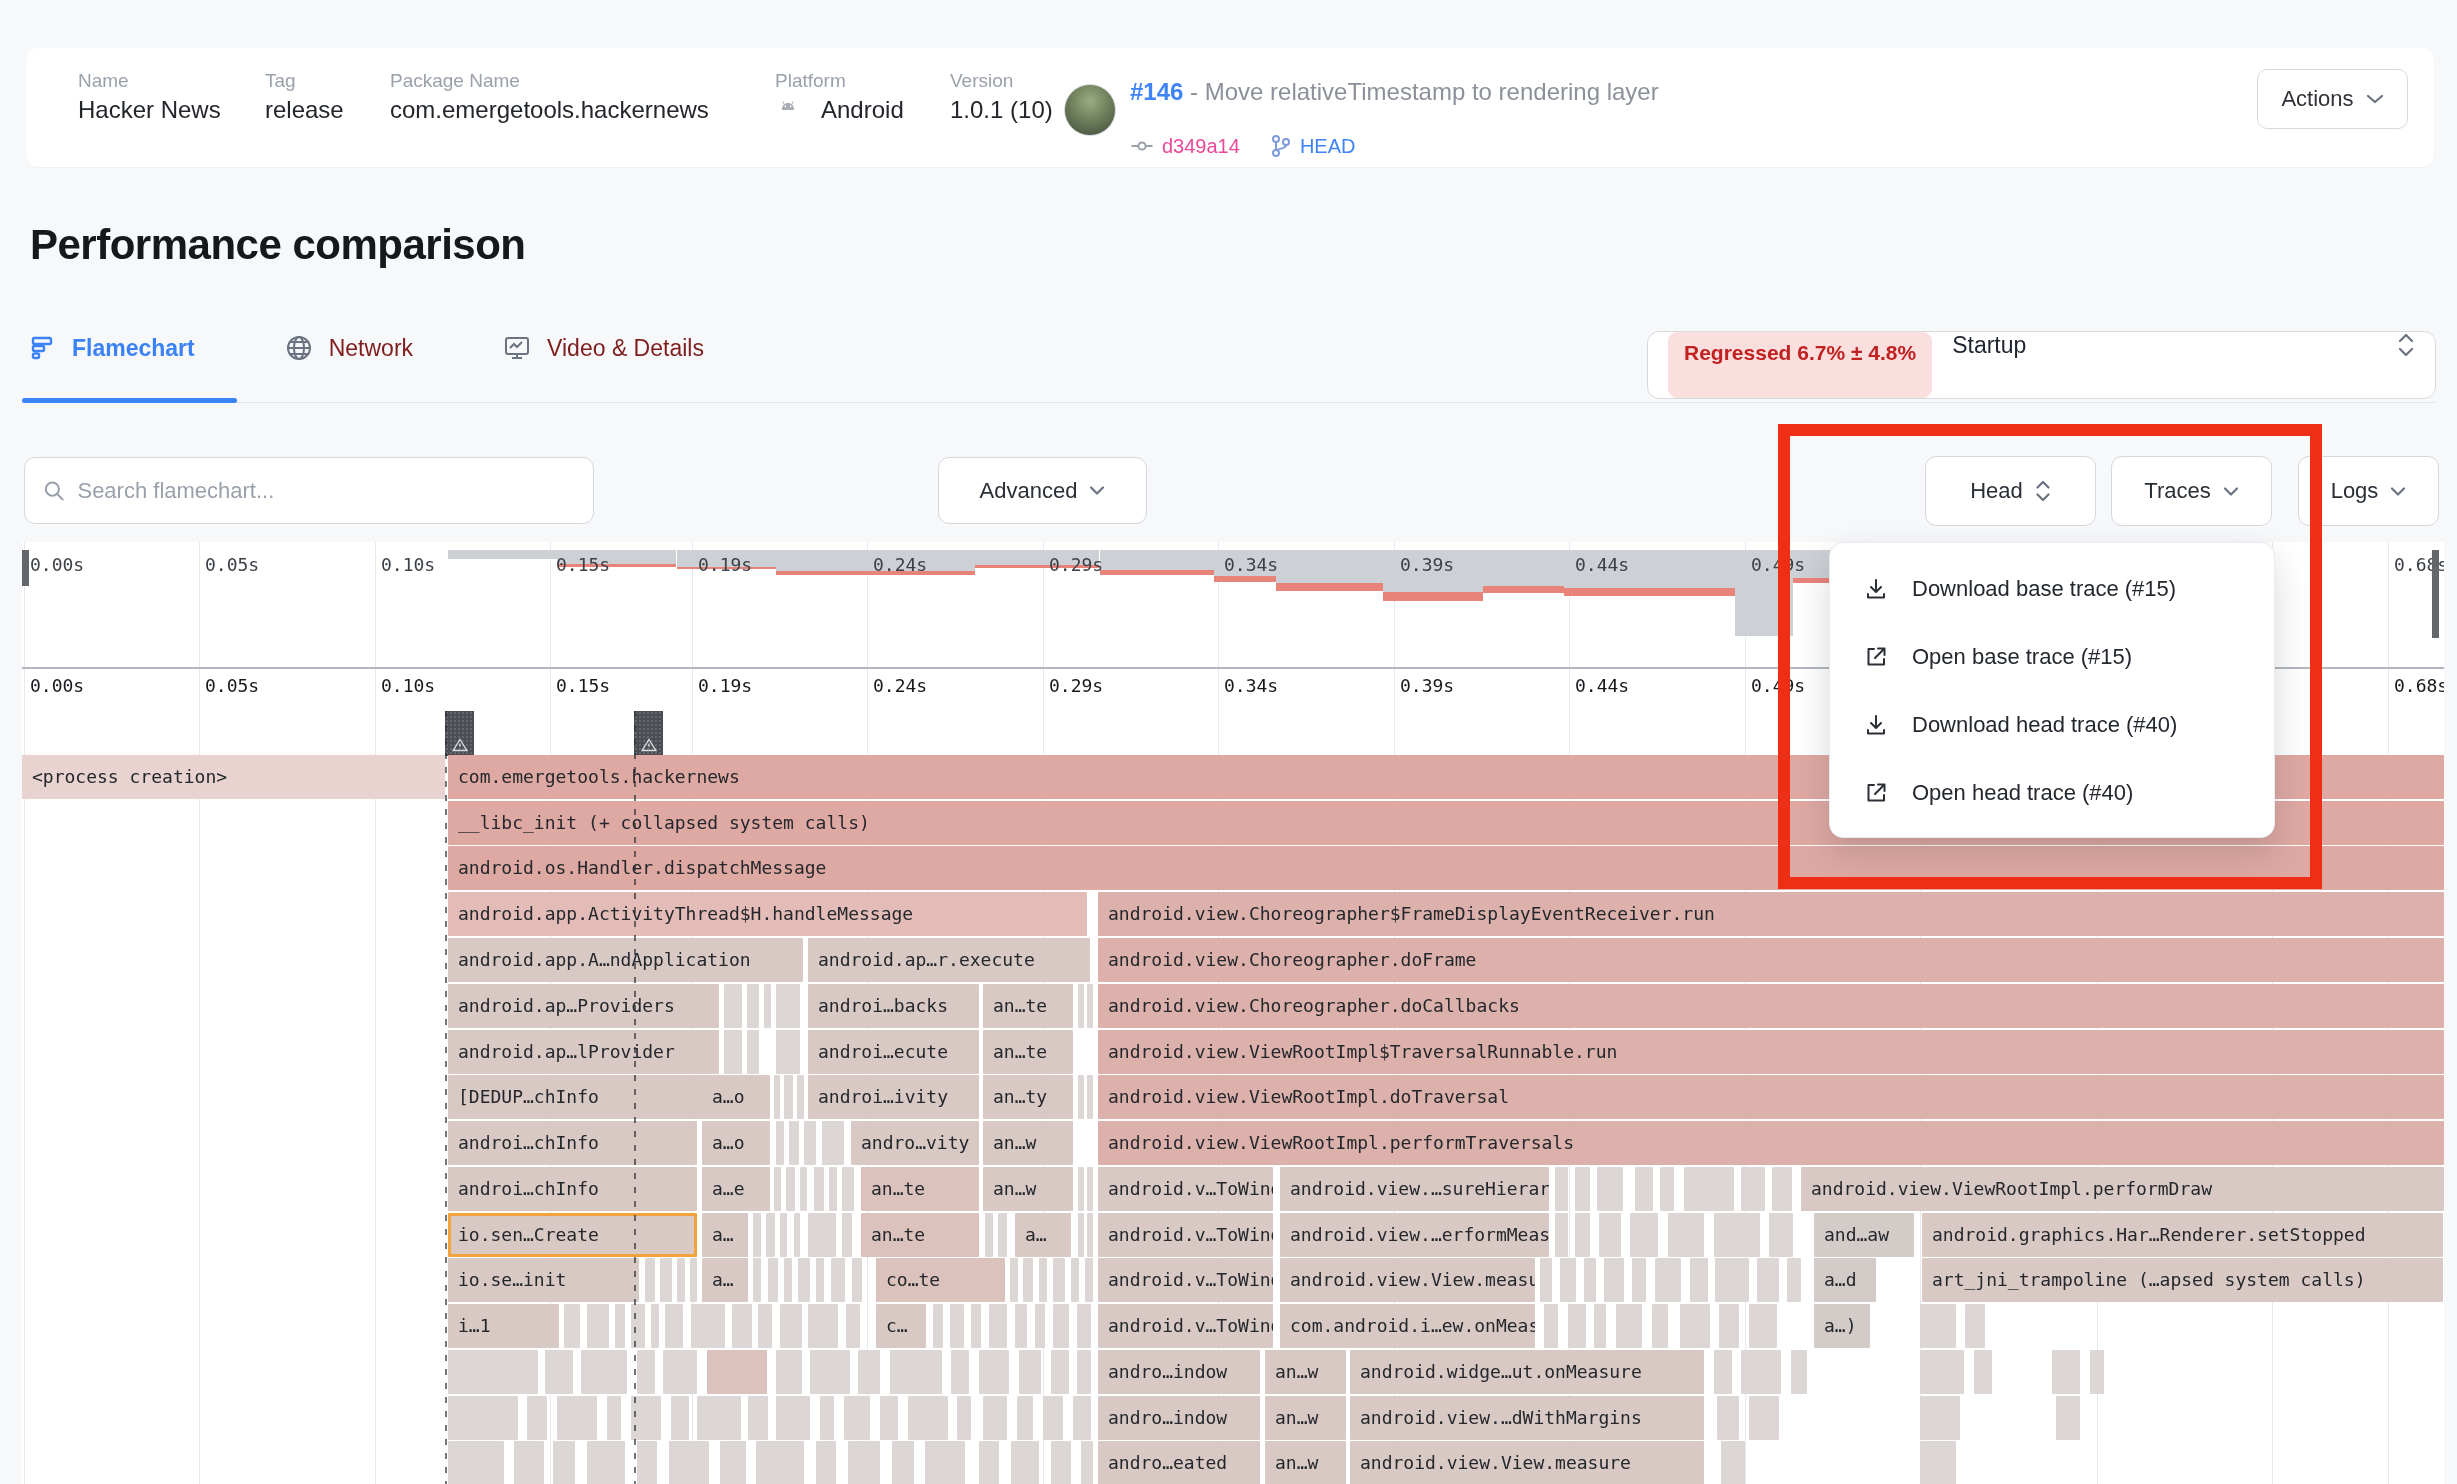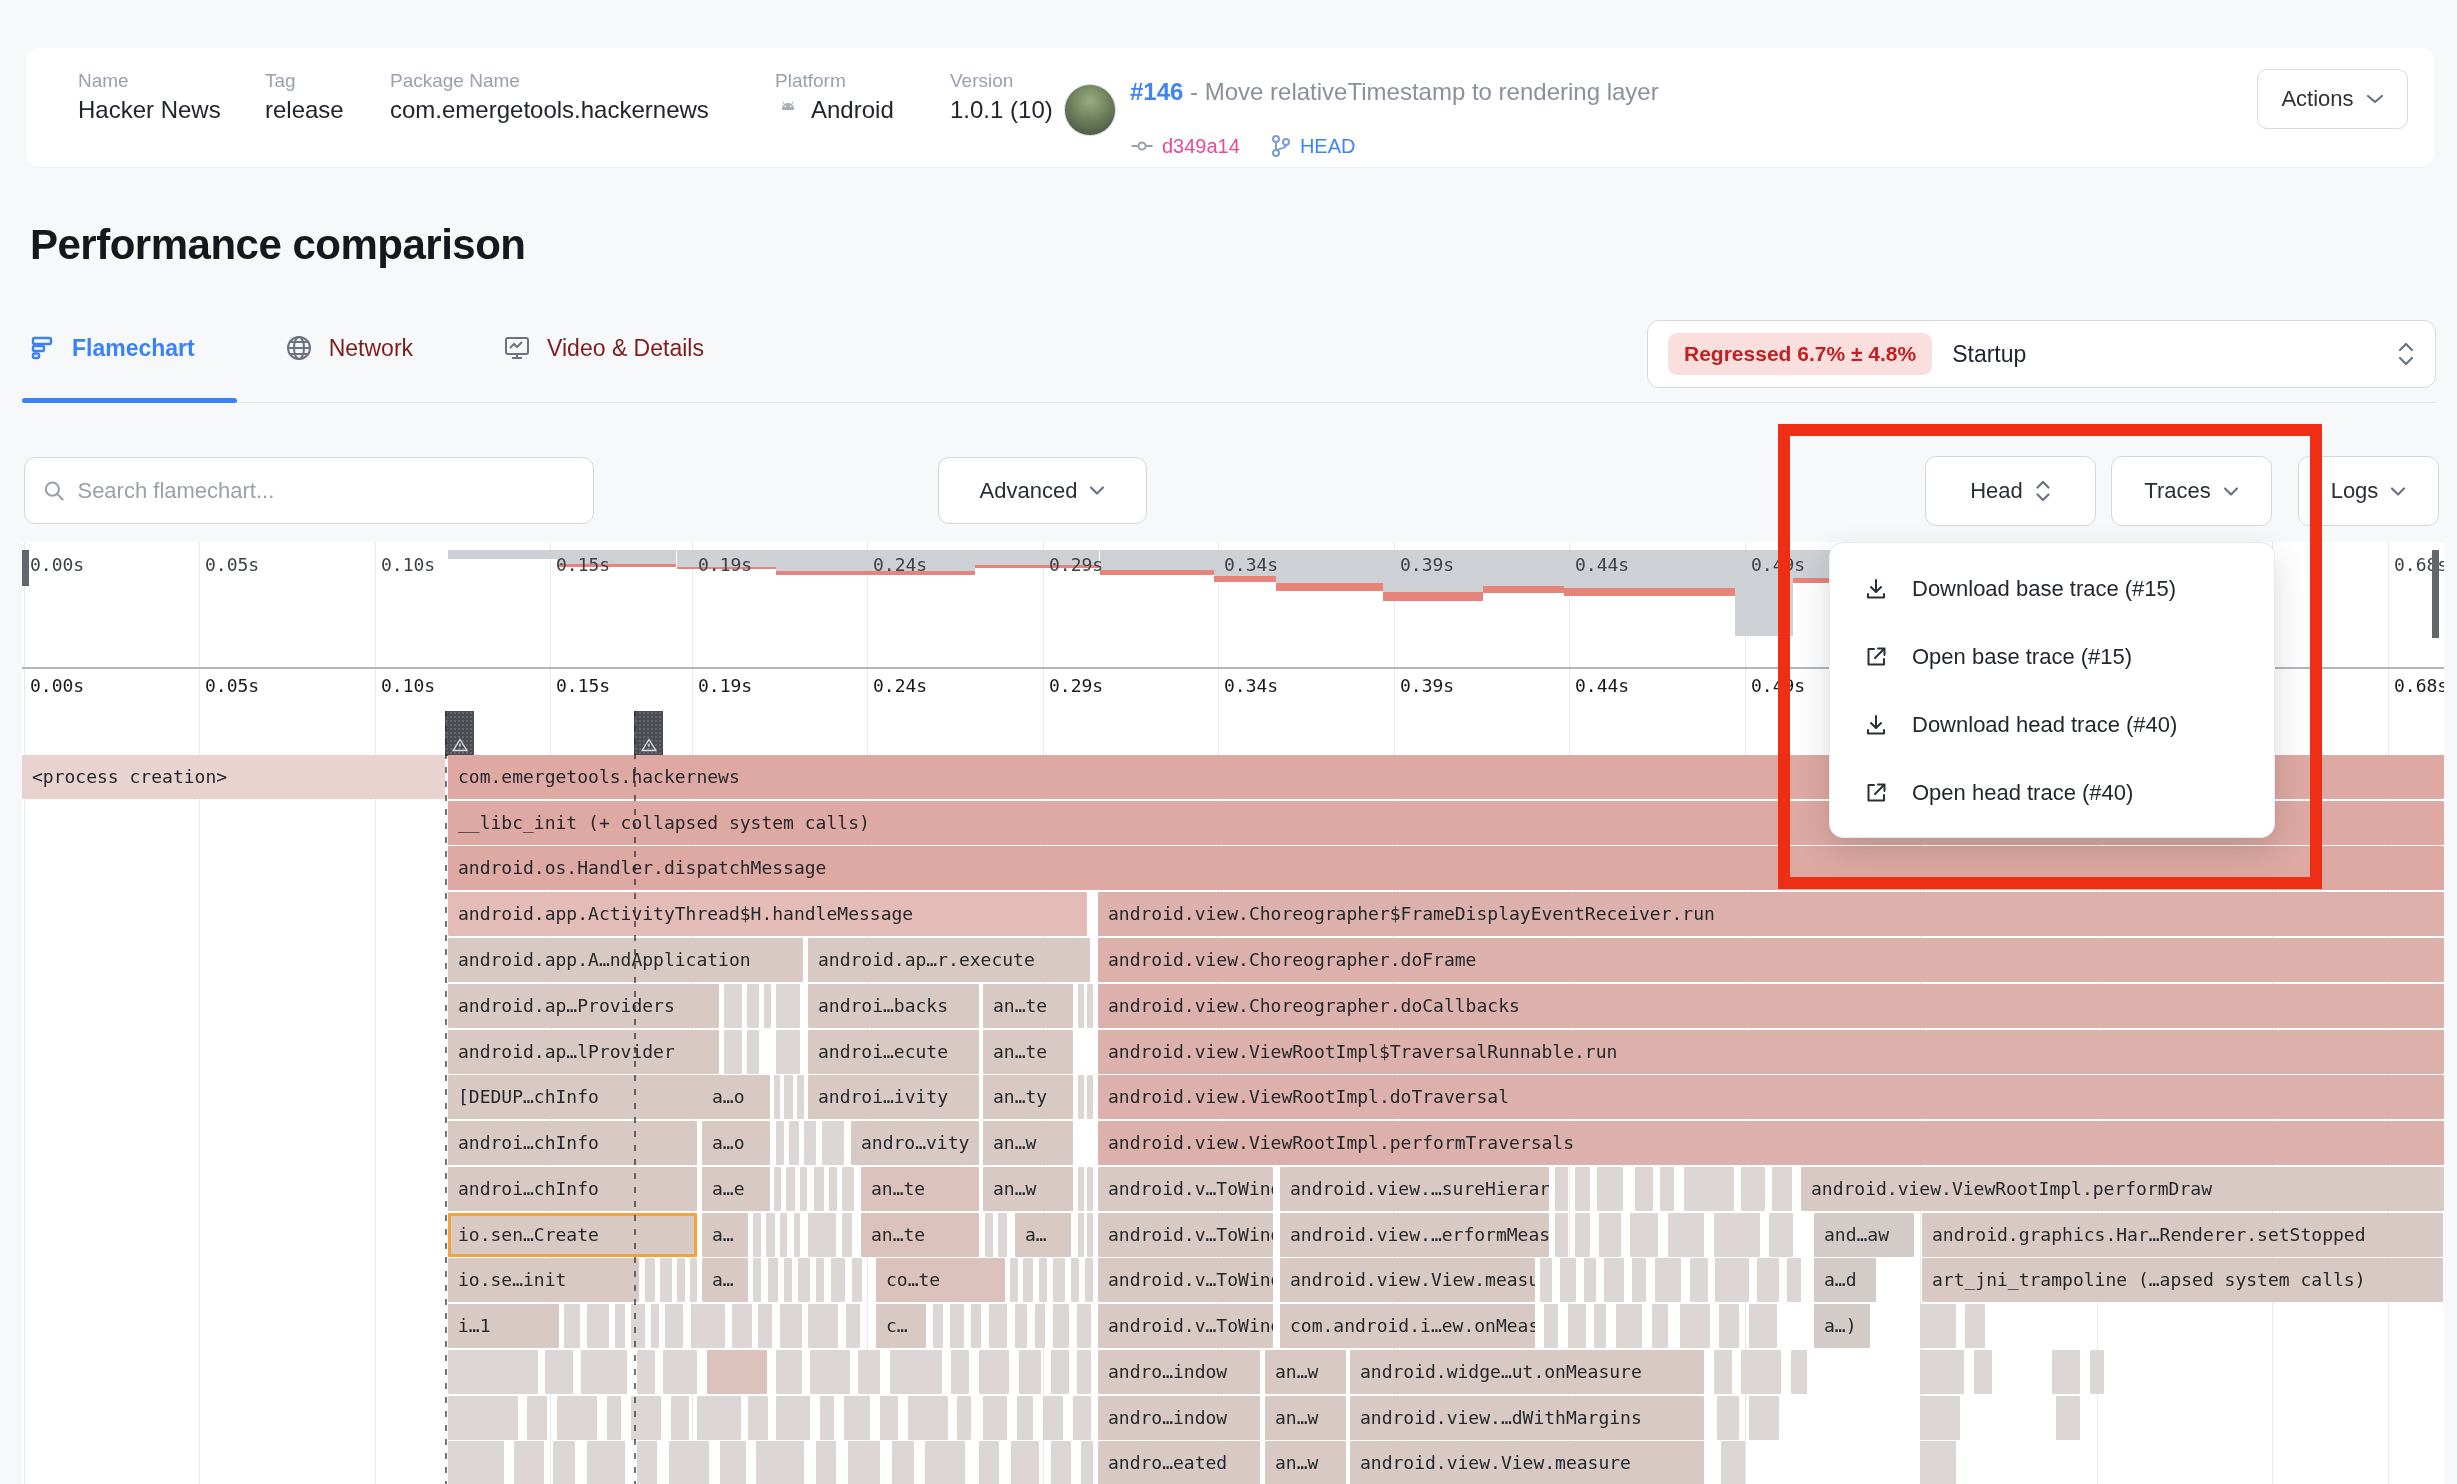--- a/index.html
+++ b/index.html
@@ -106,7 +106,7 @@
     </div>
     <div style="position:absolute; left:749px; width:169px;">
       <span class="hcol-label" style="left:0;">Platform</span>
-      <span class="hcol-value" style="left:0; display:flex; align-items:center; gap:10px;">
+      <span class="hcol-value" style="left:0; display:flex; align-items:center; gap:20px;">
         <svg width="26" height="20" viewBox="0 0 26 20">
             <path fill="#a9aeb6" d="M19 8.5c0-3-2.7-5.5-6-5.5S7 5.5 7 8.5V10h12V8.5zM8.6 3.9 7.3 1.8l.8-.5 1.3 2.1zm8.8 0-.8-.5 1.3-2.1.8.5zM10.3 7.2a.8.8 0 1 1 0-1.6.8.8 0 0 1 0 1.6zm5.4 0a.8.8 0 1 1 0-1.6.8.8 0 0 1 0 1.6z"></path>
           </svg>

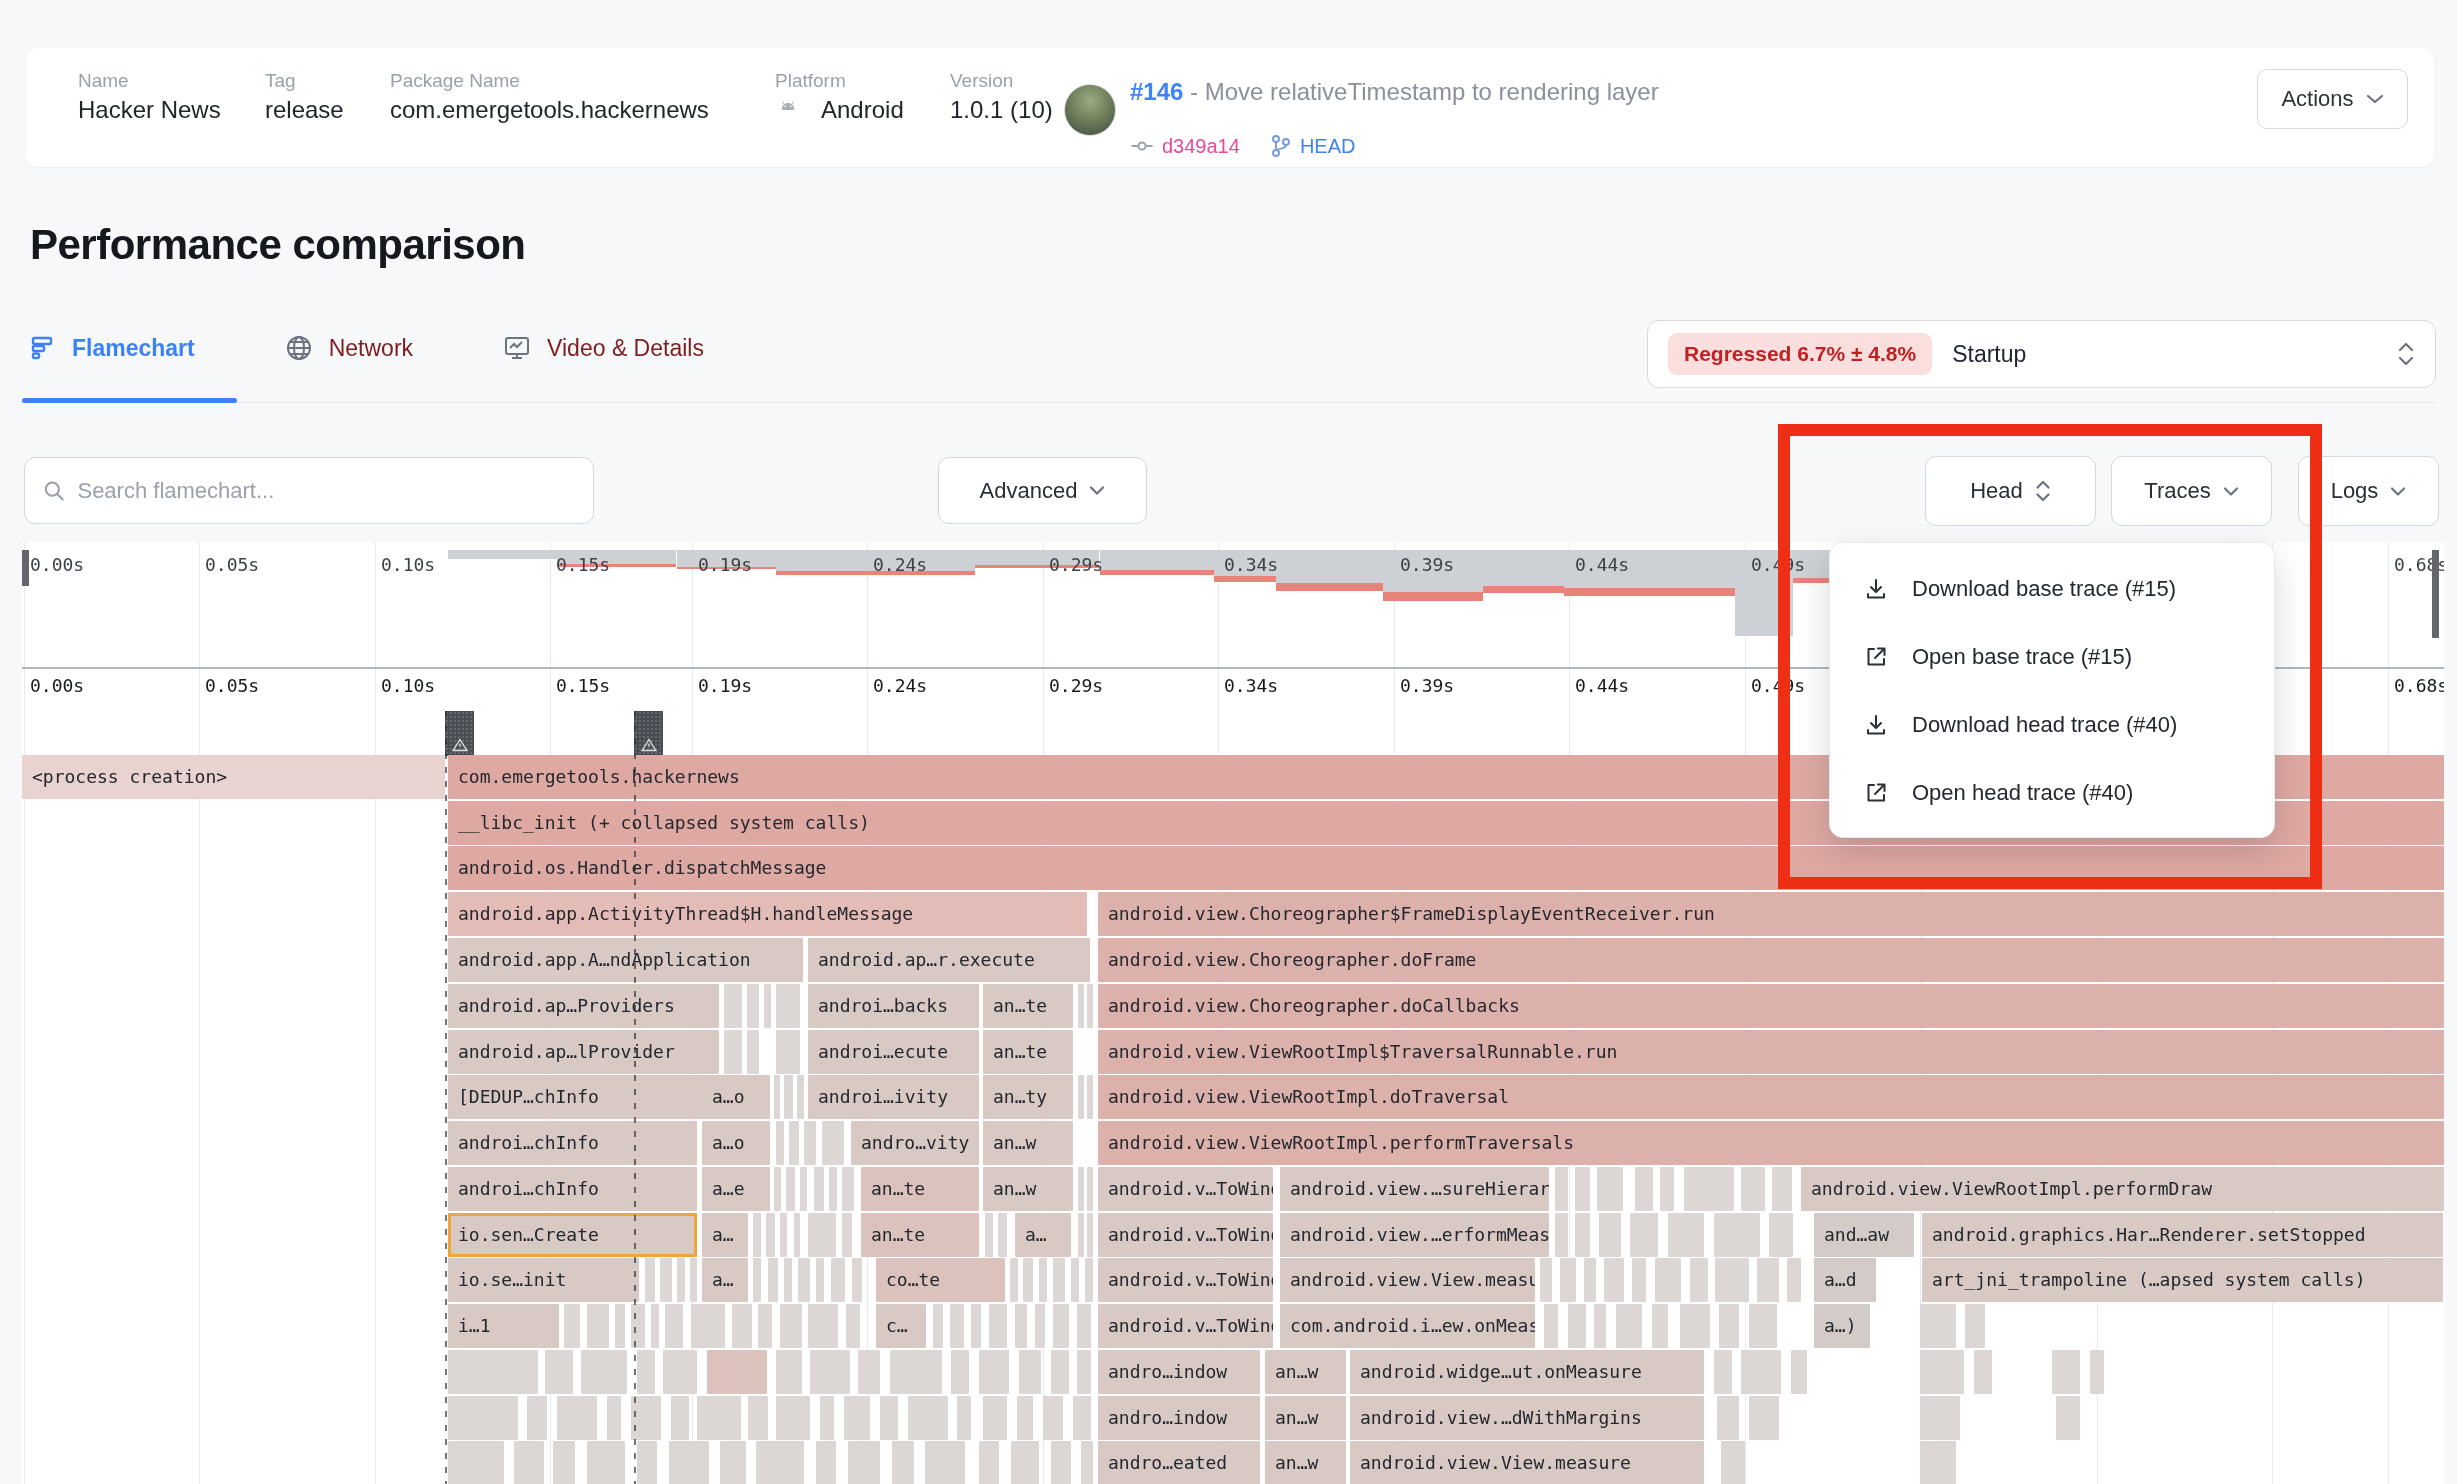--- a/index.html
+++ b/index.html
@@ -33,8 +33,8 @@
   .tab-underline { left:22px; top:398px; width:215px; height:5px; background:#3b82f6; border-radius:3px; }
 
   
-  .metric-select { left:1647px; top:320px; width:789px; height:68px; background:#fff; border:1px solid #d6d9de;
-                   border-radius:12px; display:flex; align-items:center; padding:0 20px; gap:20px; cursor:pointer; }
+  .metric-select { left:1647px; top:331px; width:789px; height:68px; background:#fff; border:1px solid #d6d9de;
+                   border-radius:12px; display:flex; padding:0 20px; gap:20px; cursor:pointer; }
   .regress-badge { background:#fbdfdf; color:#c22121; font-size:21px; font-weight:bold; padding:9px 16px;
                    border-radius:9px; white-space:nowrap; }
   .metric-name { font-size:23px; color:#1f2430; flex:1; }

